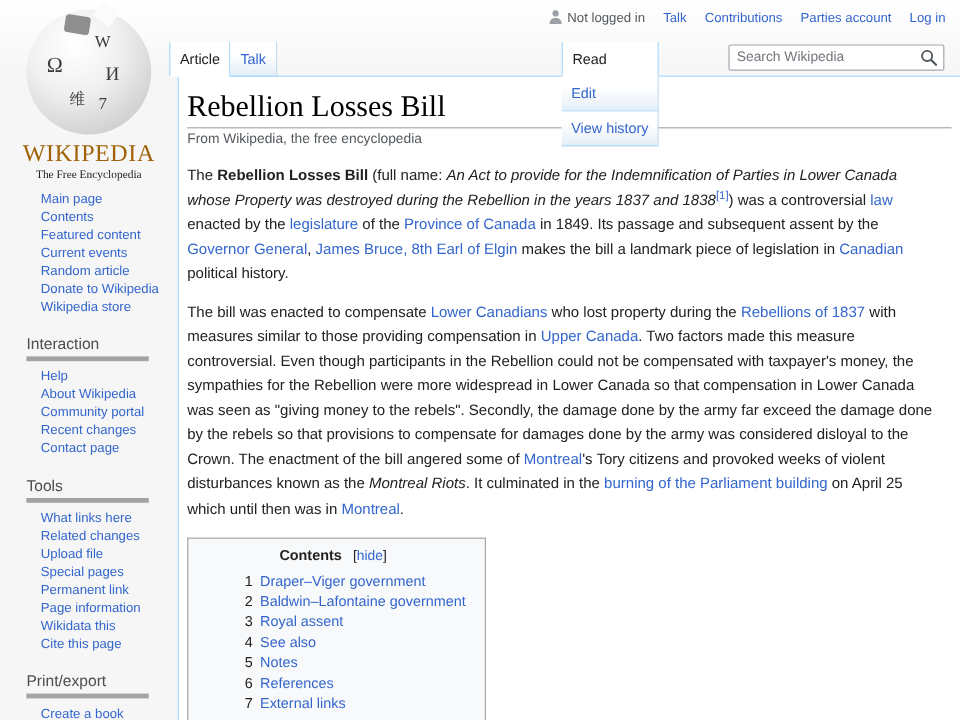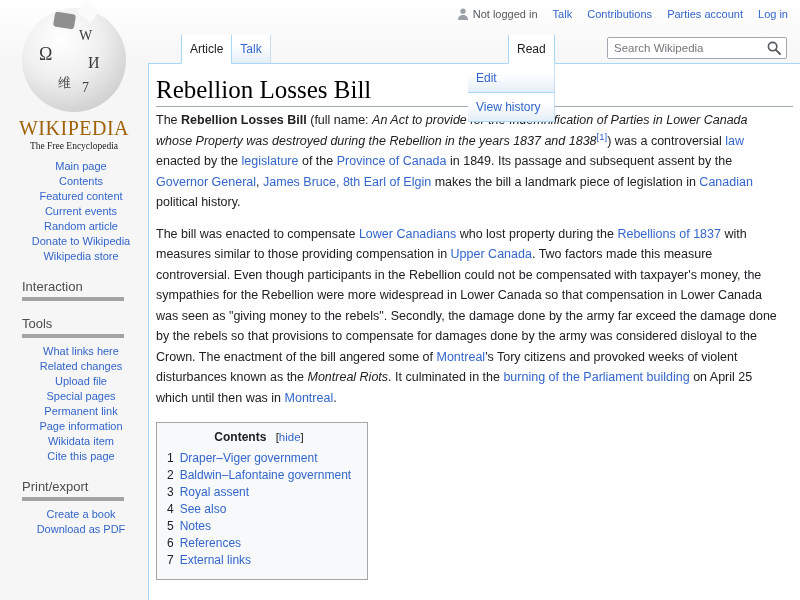--- a/index.html
+++ b/index.html
@@ -26,7 +26,7 @@
     background:linear-gradient(to bottom, #ffffff 35%, #e4eef7 100%);
     border-bottom:1px solid #a7d7f9; border-right:1px solid #c9dfef; cursor:pointer; white-space:nowrap;
   }
-  .tab:first-child { border-left:1px solid #c9dfef;margin-left:40px; }
+  .tab:first-child { border-left:1px solid #c9dfef; }
   .tab.active {
     background:#ffffff; color:#202122; border-bottom:1px solid #ffffff;
     border-left:1px solid #a7d7f9; border-right:1px solid #a7d7f9;

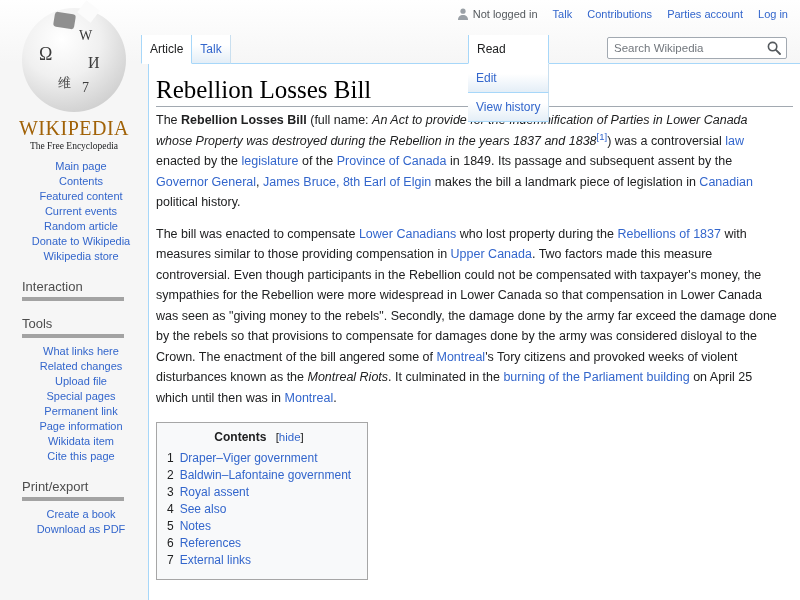--- a/index.html
+++ b/index.html
@@ -192,6 +192,7 @@
 
 <div id="content">
   <h1 id="page-title">Rebellion Losses Bill</h1>
+  <div id="site-sub">From Wikipedia, the free encyclopedia</div>
 
   <p class="body-text"><span>The </span><b>Rebellion Losses Bill</b><span> (full name: </span><i>An Act to provide for the Indemnification of Parties in Lower Canada whose Property was destroyed during the Rebellion in the years 1837 and 1838</i><sup class="ref"><a href="#">[1]</a></sup><span>) was a controversial </span><a href="#">law</a><span> enacted by the </span><a href="#">legislature</a><span> of the </span><a href="#">Province of Canada</a><span> in 1849. Its passage and subsequent assent by the </span><a href="#">Governor General</a><span>, </span><a href="#">James Bruce, 8th Earl of Elgin</a><span> makes the bill a landmark piece of legislation in </span><a href="#">Canadian</a><span> political history.</span></p>
   <p class="body-text"><span>The bill was enacted to compensate </span><a href="#">Lower Canadians</a><span> who lost property during the </span><a href="#">Rebellions of 1837</a><span> with measures similar to those providing compensation in </span><a href="#">Upper Canada</a><span>. Two factors made this measure controversial. Even though participants in the Rebellion could not be compensated with taxpayer's money, the sympathies for the Rebellion were more widespread in Lower Canada so that compensation in Lower Canada was seen as "giving money to the rebels". Secondly, the damage done by the army far exceed the damage done by the rebels so that provisions to compensate for damages done by the army was considered disloyal to the Crown. The enactment of the bill angered some of </span><a href="#">Montreal</a><span>'s Tory citizens and provoked weeks of violent disturbances known as the </span><i>Montreal Riots</i><span>. It culminated in the </span><a href="#">burning of the Parliament building</a><span> on April 25 which until then was in </span><a href="#">Montreal</a><span>.</span></p>

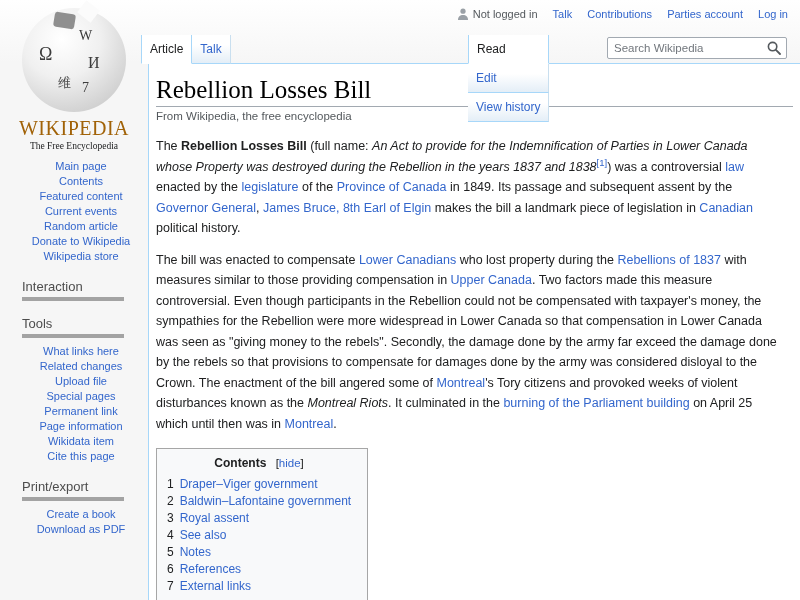--- a/index.html
+++ b/index.html
@@ -63,7 +63,7 @@
     margin:13px 16px 0 0; padding:2px 0 3px; font-weight:normal;
     font-size:13px; color:#4d4d4d; border-bottom:4px solid #a3a3a3; position:relative;
   }
-  .portal ul { list-style:none; margin:6px 0 0 0; padding:0;text-align:center; }
+  .portal ul { list-style:none; margin:6px 0 0 12px; padding:0; }
   .portal li { font-size:11px; line-height:15px; white-space:nowrap; }
   .portal li a { color:#3366cc; }
   #first-portal ul { margin-top:9px; }

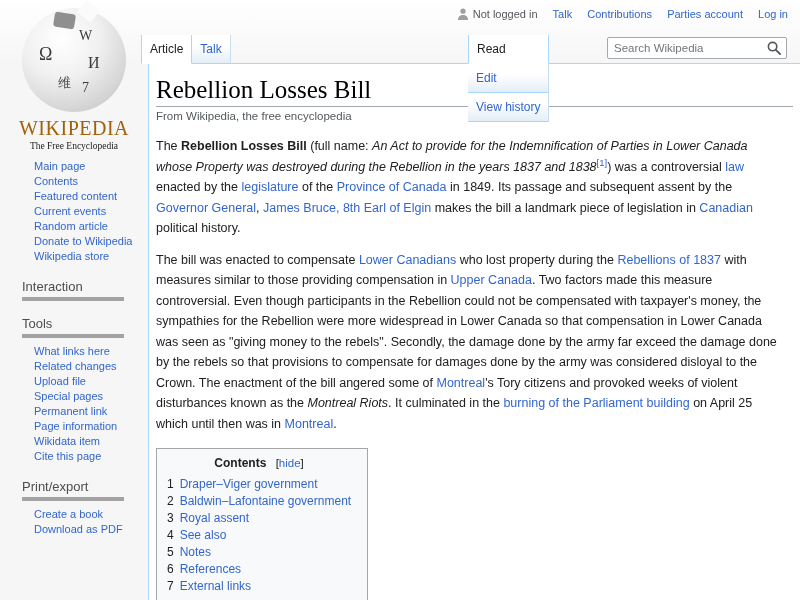--- a/index.html
+++ b/index.html
@@ -162,6 +162,14 @@
 
   <div class="portal">
     <h3>Interaction</h3>
+    <ul>
+
+    <li><a href="#">Help</a></li>
+        <li><a href="#">About Wikipedia</a></li>
+        <li><a href="#">Community portal</a></li>
+        <li><a href="#">Recent changes</a></li>
+        <li><a href="#">Contact page</a></li>
+      </ul>
   </div>
 
   <div class="portal">

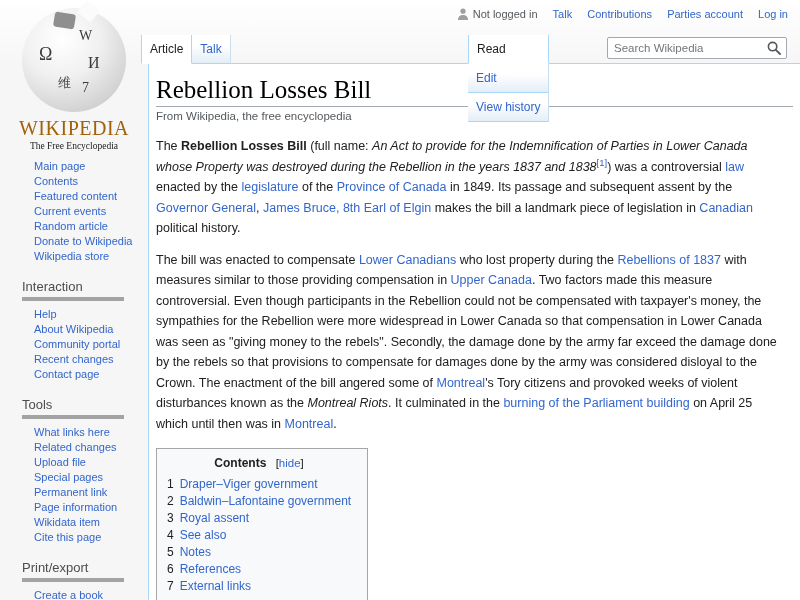--- a/index.html
+++ b/index.html
@@ -92,7 +92,7 @@
   #toc .toc-title { font-weight:bold; color:#202122; }
   #toc .toc-toggle { font-size:11.5px; margin-left:6px; color:#202122; }
   #toc ul { list-style:none; margin:0; padding:0; }
-  #toc li { line-height:17px; white-space:nowrap; }
+  #toc li { line-height:17px; white-space:nowrap;margin-left:37px; }
   #toc .toc-num { color:#202122; margin-right:6px; }
 
   h2.section-heading {

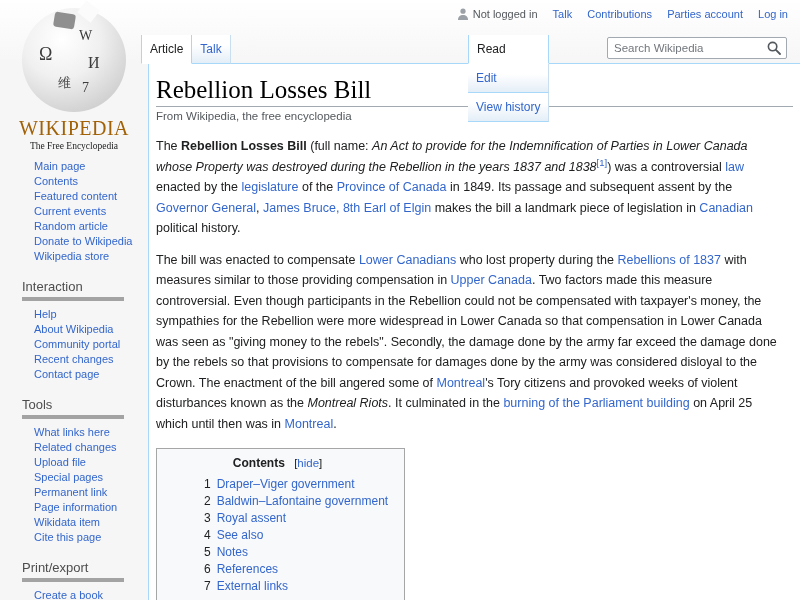--- a/index.html
+++ b/index.html
@@ -182,7 +182,7 @@
         <li><a href="#">Special pages</a></li>
         <li><a href="#">Permanent link</a></li>
         <li><a href="#">Page information</a></li>
-        <li><a href="#">Wikidata item</a></li>
+        <li><a href="#">Wikidata this</a></li>
         <li><a href="#">Cite this page</a></li>
       </ul>
   </div>

